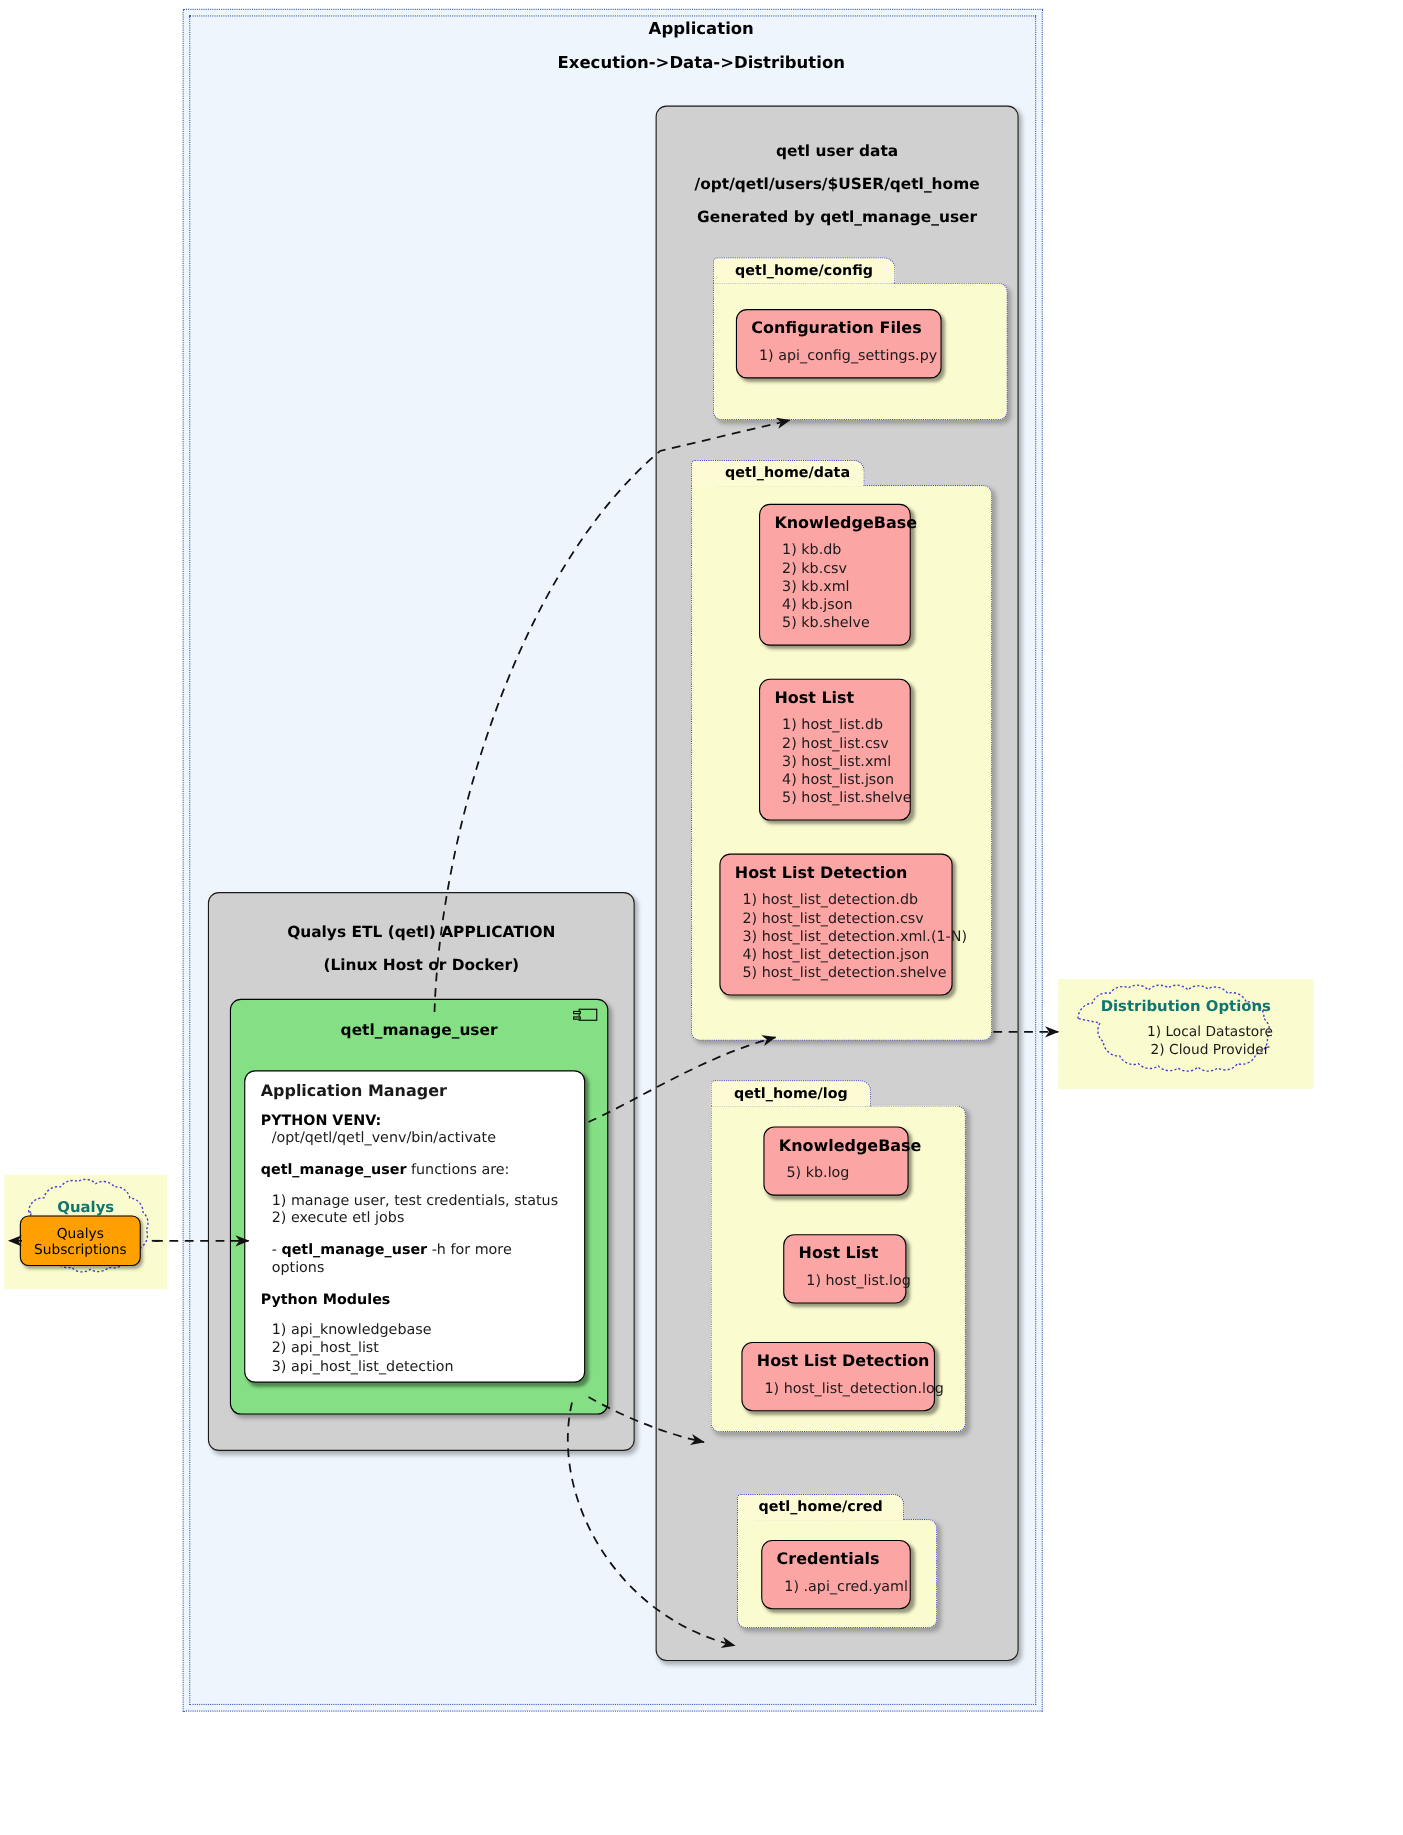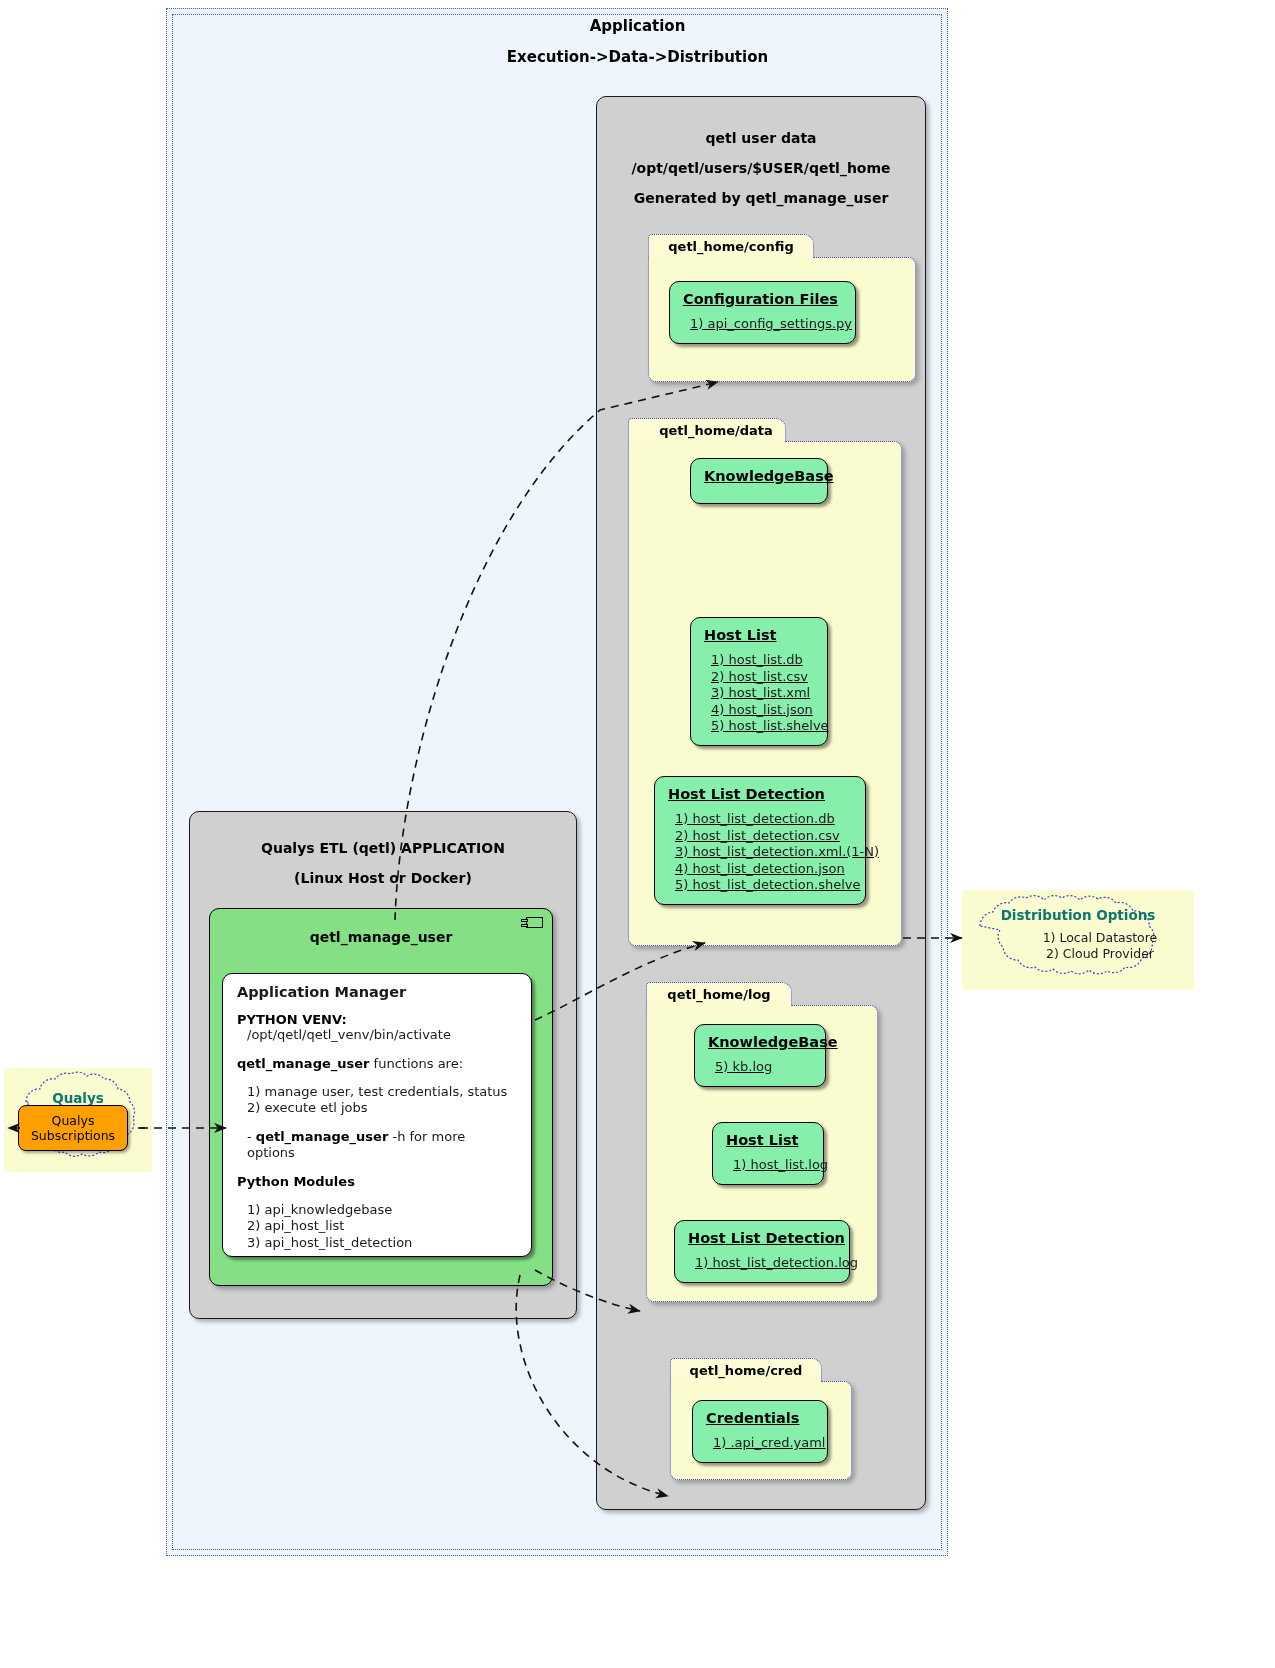--- a/index.html
+++ b/index.html
@@ -104,13 +104,12 @@
   
   .card {
     position: absolute;
-    background: #86efac;
+    background: #fca5a5;
     border: 1.6px solid #000000;
     border-radius: 10px;
     box-sizing: border-box;
     box-shadow: 3px 3px 3px rgba(0,0,0,0.4);
     padding: 9px 13px 10px 13px;
-    text-decoration: underline;
   }
   .card-title {
     font-weight: bold;

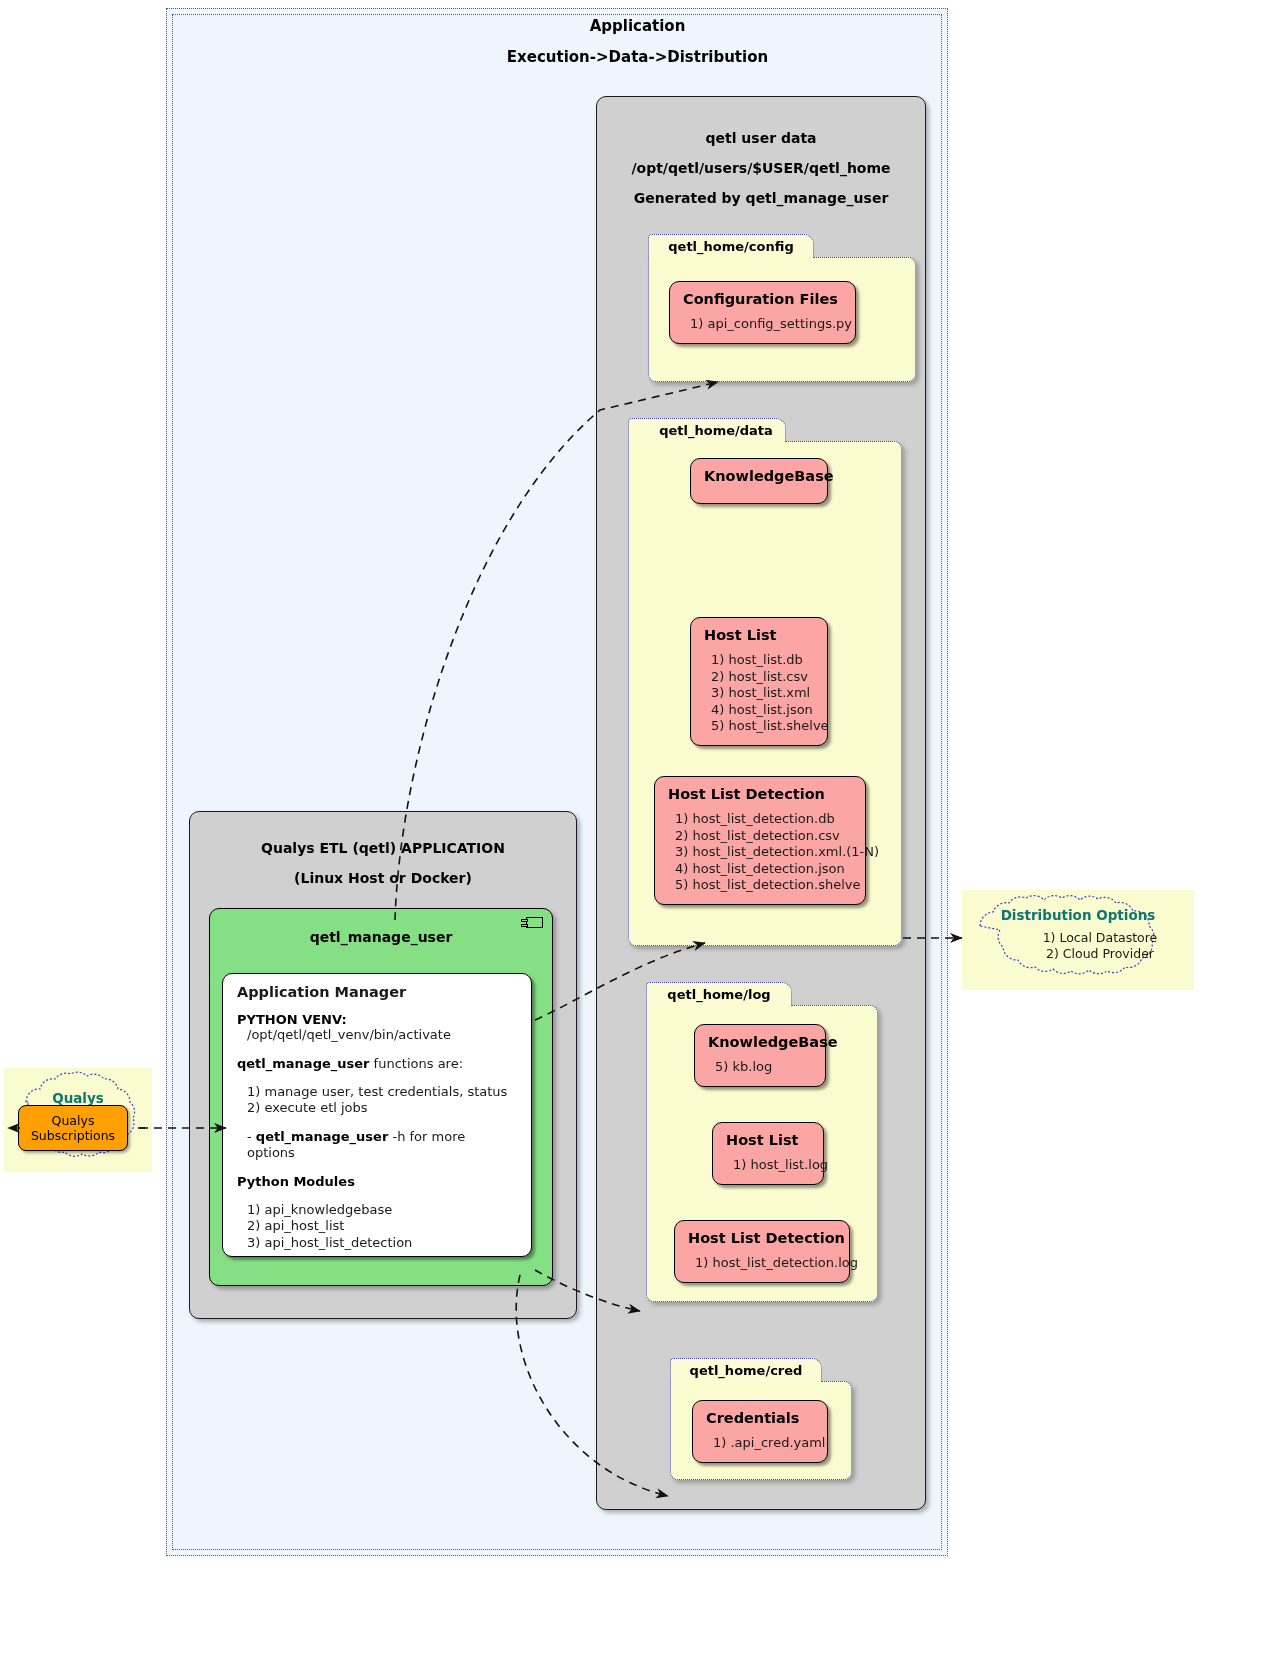--- a/index.html
+++ b/index.html
@@ -286,6 +286,13 @@
 
   <div class="card" style="left:62px; top:40px; width:138px;">
     <div class="card-title">KnowledgeBase</div>
+    <div class="card-list">
+      <div>1) kb.db</div>
+      <div>2) kb.csv</div>
+      <div>3) kb.xml</div>
+      <div>4) kb.json</div>
+      <div>5) kb.shelve</div>
+    </div>
   </div>
 
   <div class="card" style="left:62px; top:199px; width:138px;">

